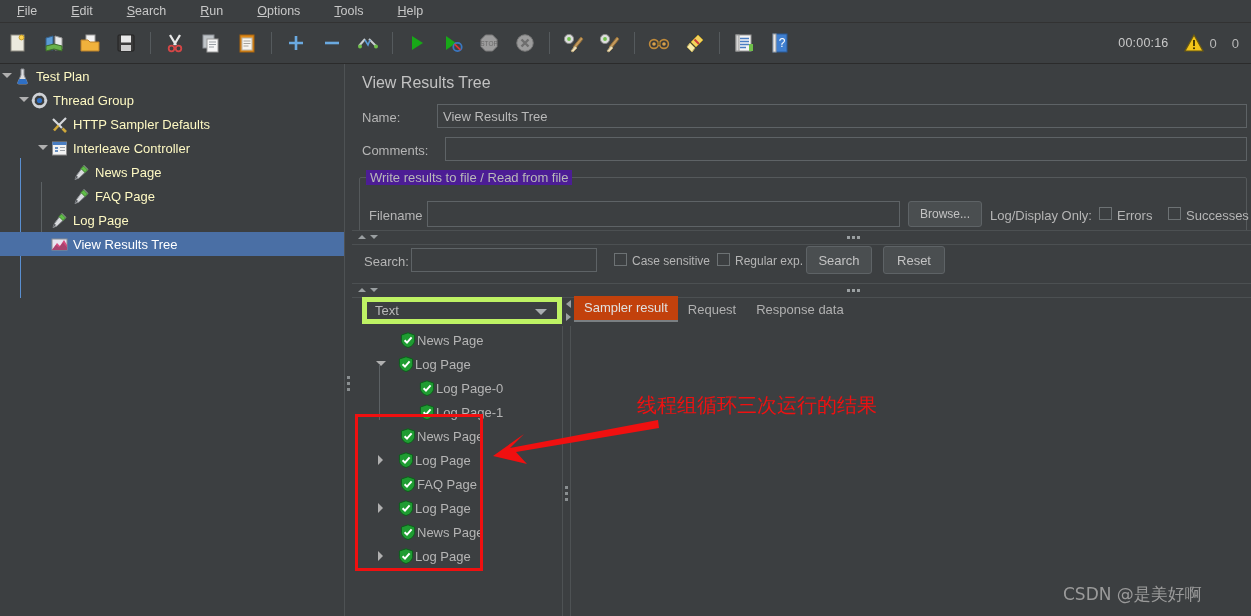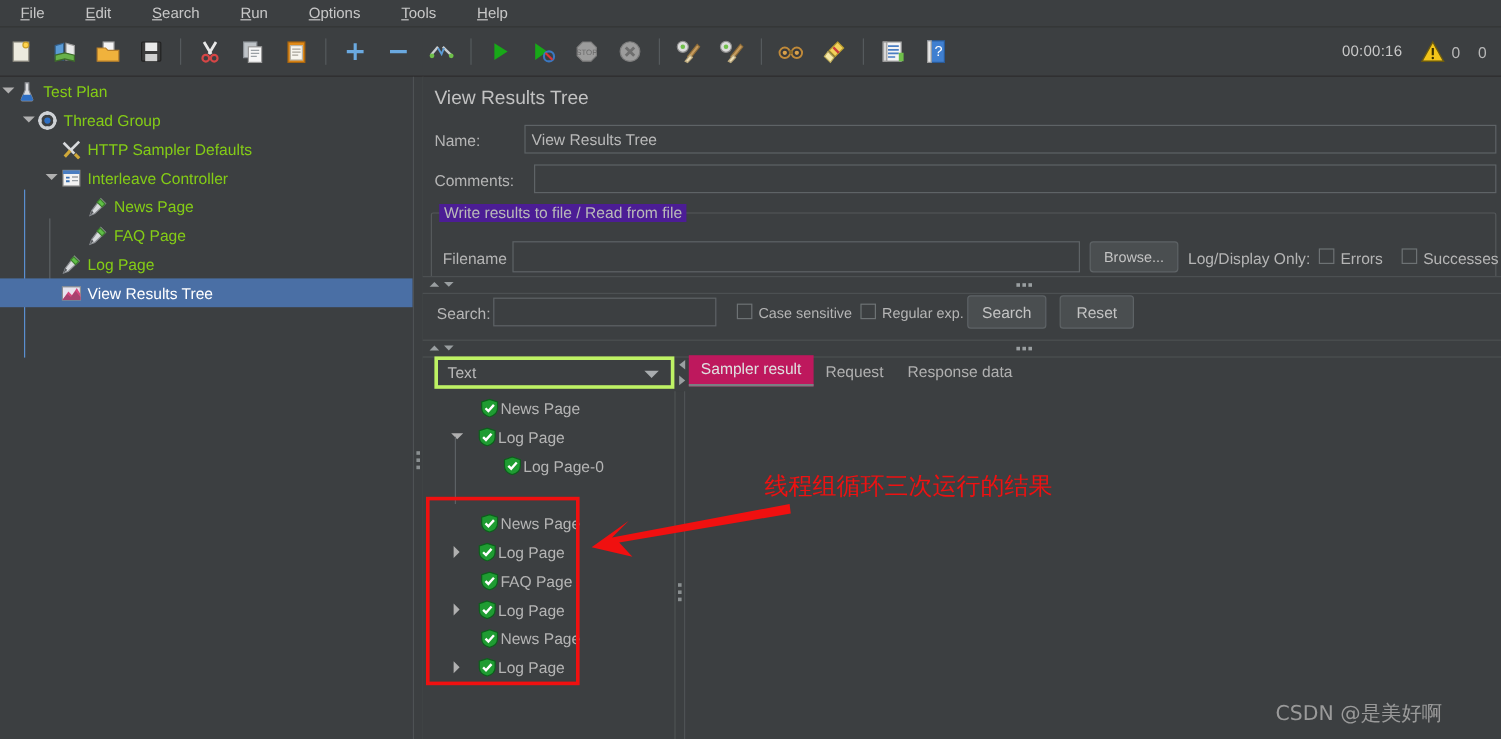--- a/index.html
+++ b/index.html
@@ -60,7 +60,7 @@
   
   .trow{
     position:relative;height:24px;display:flex;align-items:center;
-    white-space:nowrap;cursor:default;font-size:13px;color:#84cc16;
+    white-space:nowrap;cursor:default;font-size:13px;color:#fef9c3;
   }
   .trow.sel{background:#4a6fa5;color:#ffffff;}
   .trow .lbl{margin-left:5px;}

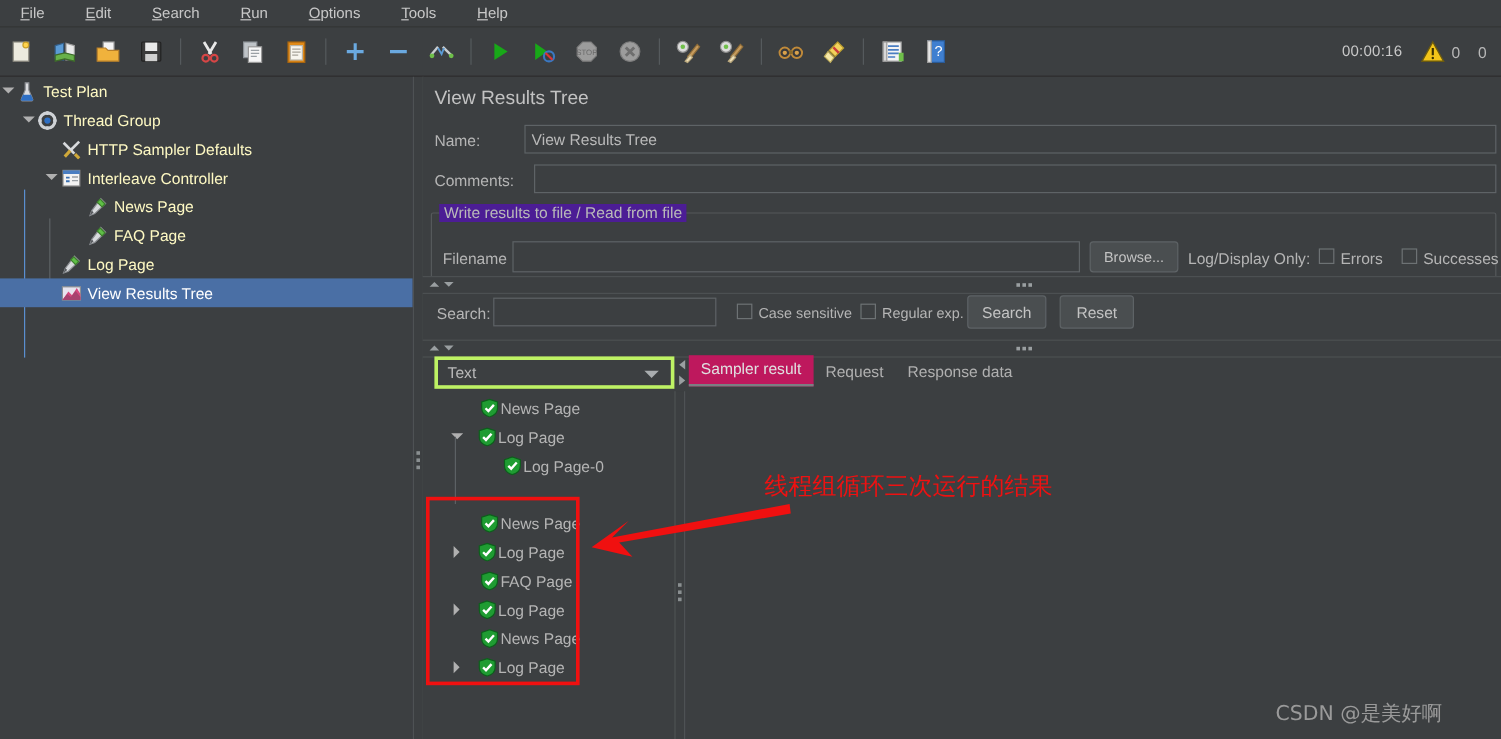--- a/index.html
+++ b/index.html
@@ -121,7 +121,7 @@
 
   
   .combo{
-    position:absolute;background:#3c3f41;border:3px solid #bef264;
+    position:absolute;background:#3c3f41;border:5px solid #bef264;
     box-sizing:border-box;display:flex;align-items:center;
     font-size:13px;color:#b9b9b9;padding-left:8px;cursor:default;
   }

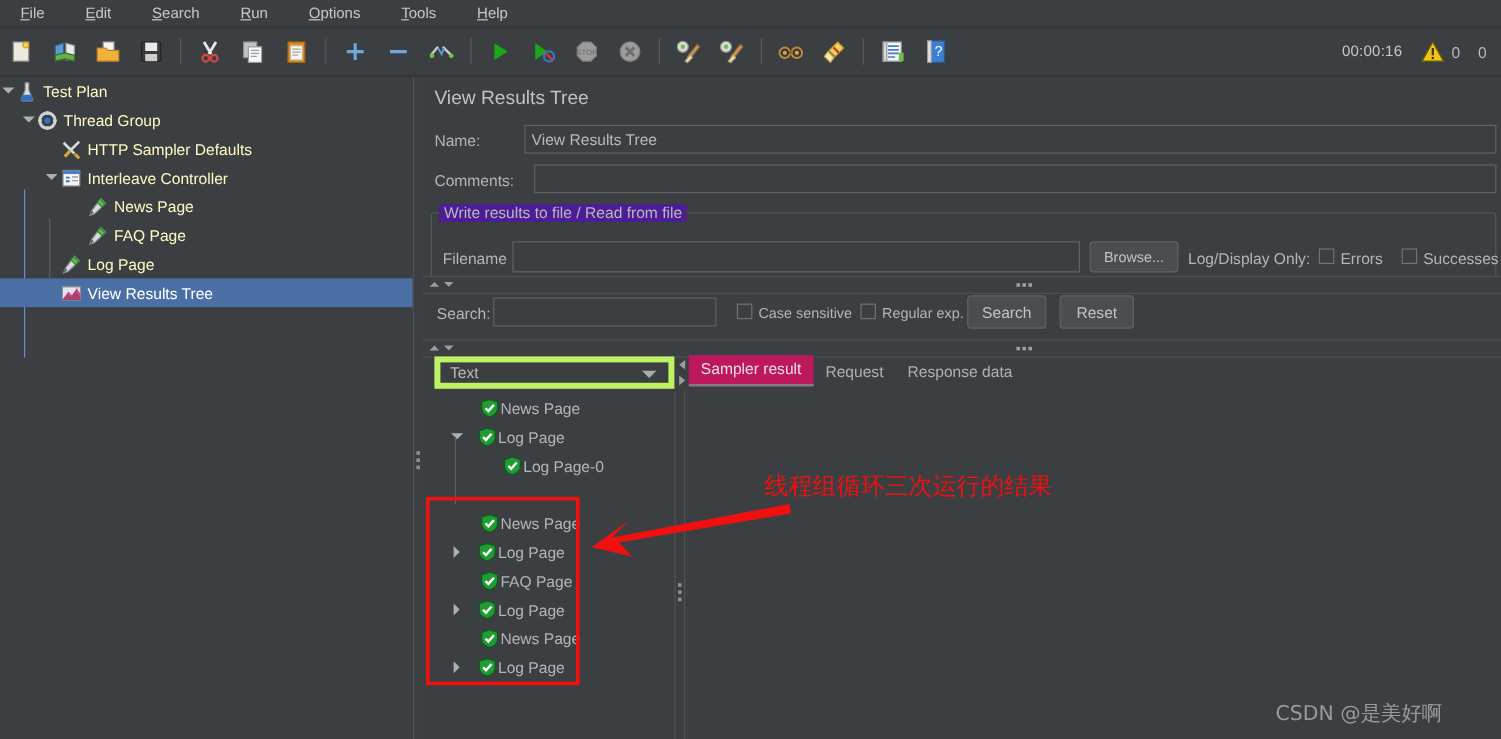--- a/index.html
+++ b/index.html
@@ -137,7 +137,7 @@
     padding:4px 10px 5px 10px;font-size:13px;color:#b0b0b0;cursor:default;
     white-space:nowrap;
   }
-  .tab.active{background:#be185d;color:#e0e0e0;border-bottom:2px solid #7a7f82;}
+  .tab.active{background:#c2410c;color:#e0e0e0;border-bottom:2px solid #7a7f82;}
   .tabscroll{
     position:absolute;width:9px;height:30px;
   }

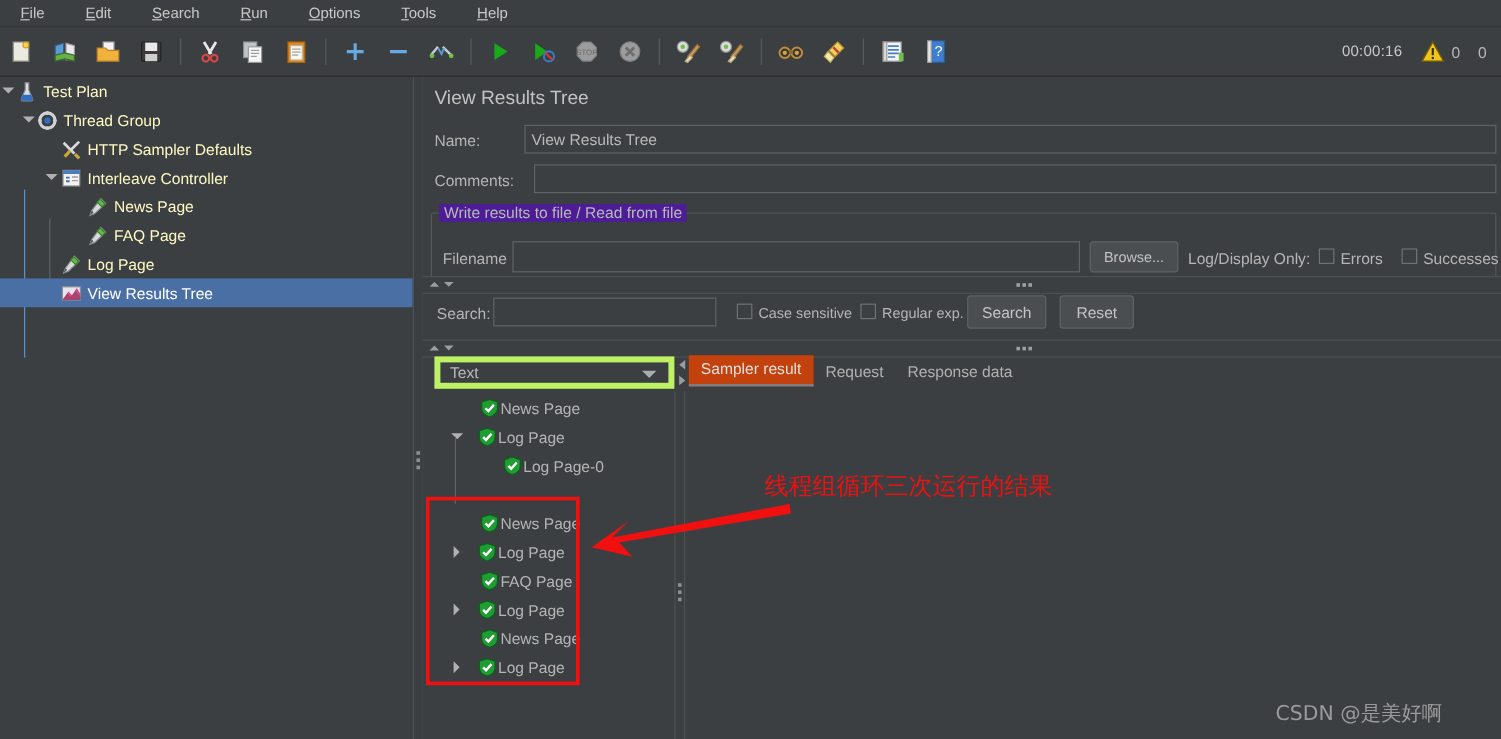--- a/index.html
+++ b/index.html
@@ -588,6 +588,15 @@
       <span class="lbl">Log Page-0</span>
     </div>
 
+    <div class="rrow" style="left:8px;top:336px;">
+      <span class="ico" style="margin-left:59px;">
+        <svg width="16" height="16" viewBox="0 0 16 16">
+            <path d="M8 0.8 L14.6 3 v5.3 C14.6 12 11.6 14.6 8 15.5 C4.4 14.6 1.4 12 1.4 8.3 V3 Z" fill="#1f9c32" stroke="#0d5e1c"></path>
+            <path d="M4.6 8.2 L7 10.6 L11.6 5.4" stroke="#ffffff" stroke-width="2" fill="none"></path>
+          </svg>
+      </span>
+      <span class="lbl">Log Page-1</span>
+    </div>
 
     <div class="rrow" style="left:8px;top:360px;">
       <span class="ico" style="margin-left:40px;">

